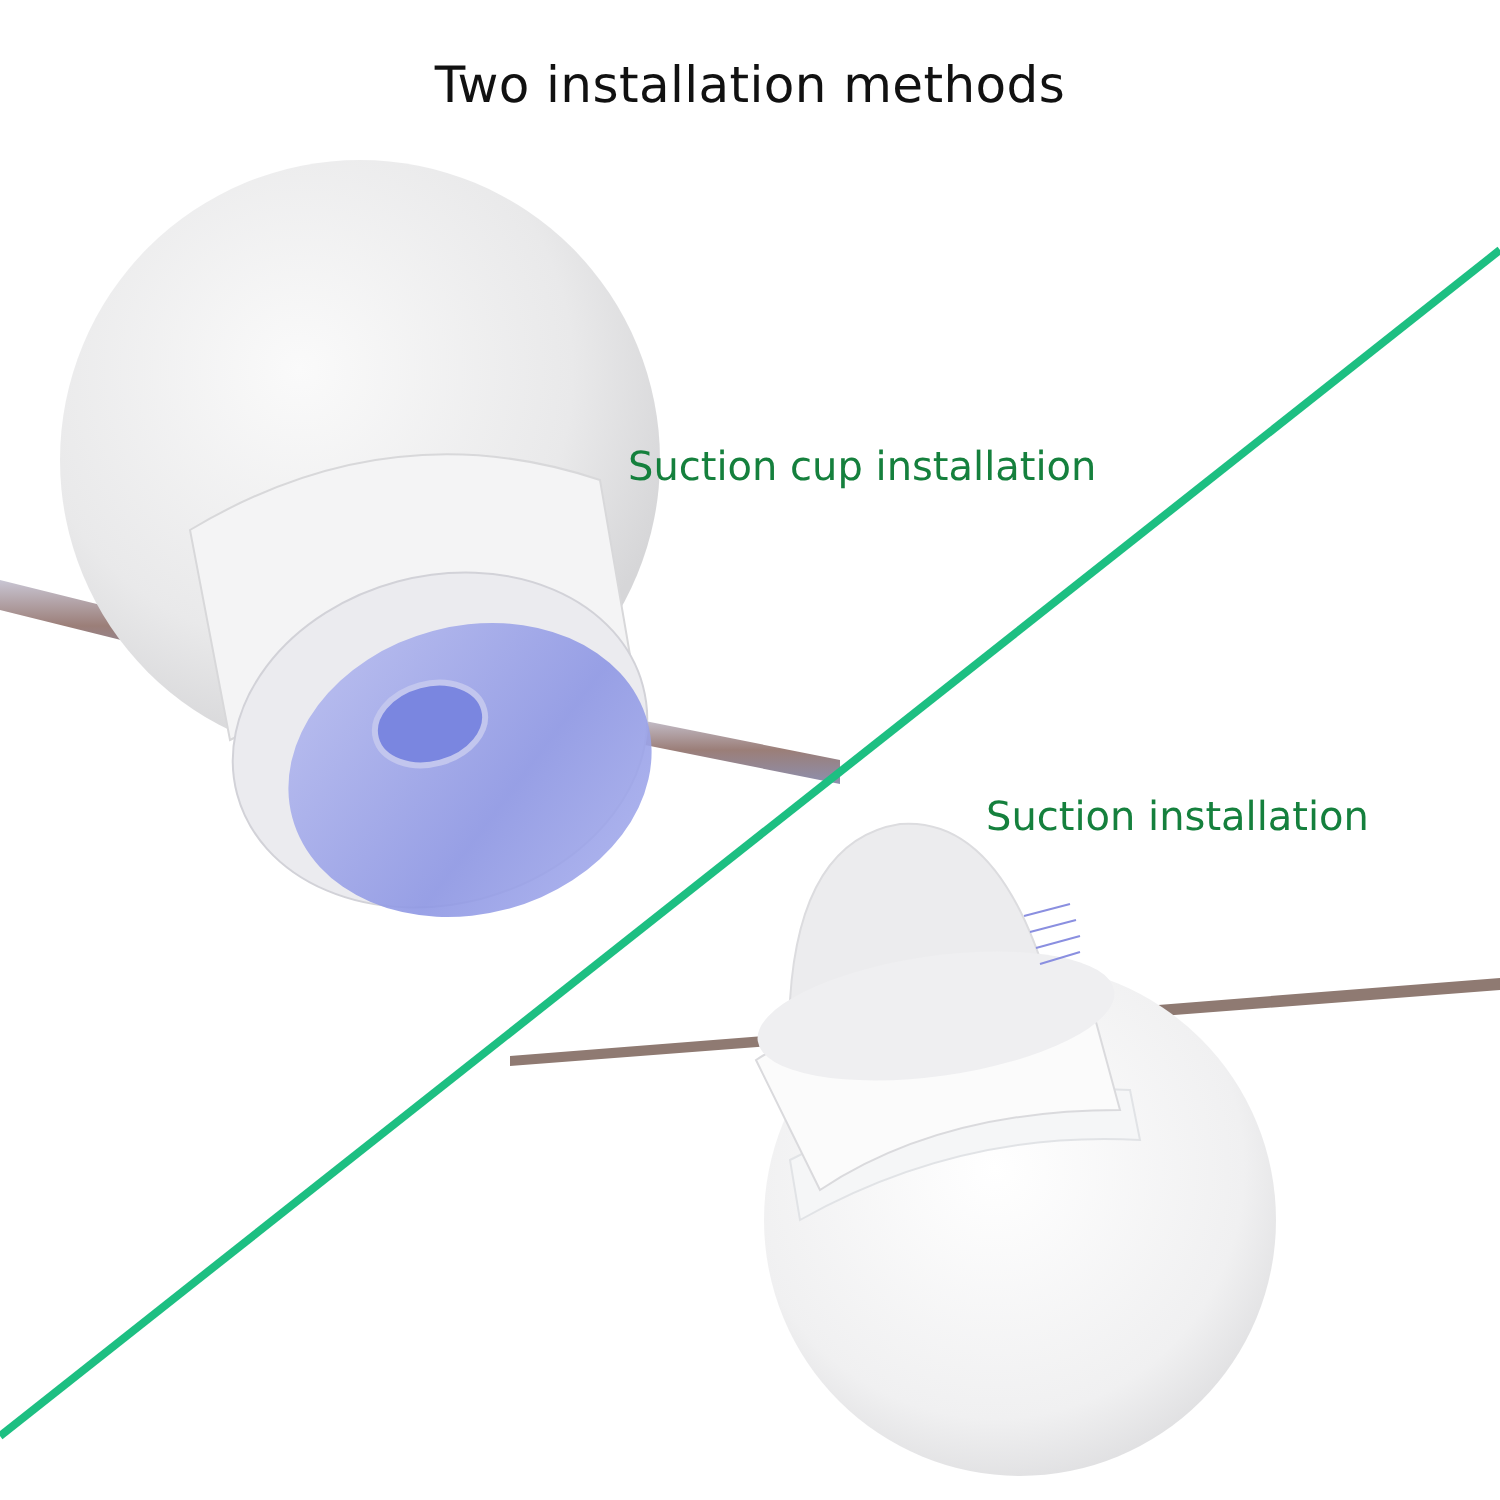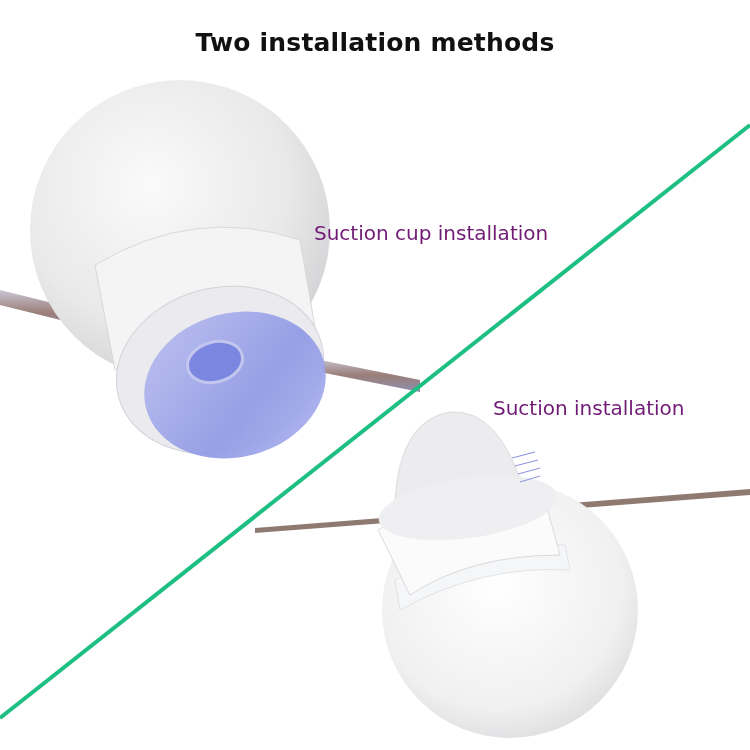--- a/index.html
+++ b/index.html
@@ -4,7 +4,7 @@
 <style>
   html, body { margin: 0; padding: 0; background: #ffffff; }
   body { width: 750px; height: 750px; position: relative; overflow: hidden; font-family: "DejaVu Sans", sans-serif; }
-  .title { position: absolute; top: 28px; left: 0; width: 750px; text-align: center; font-size: 25px; color: #111; letter-spacing: 0.2px; font-weight: bold; }
+  .title { position: absolute; top: 28px; left: 0; width: 750px; text-align: center; font-size: 25px; color: #111; letter-spacing: 0.2px; }
   .label { position: absolute; font-size: 20px; color: #701a75; }
   .label-suction { left: 314px; top: 221px; }
   .label-adhesive { left: 493px; top: 396px; }

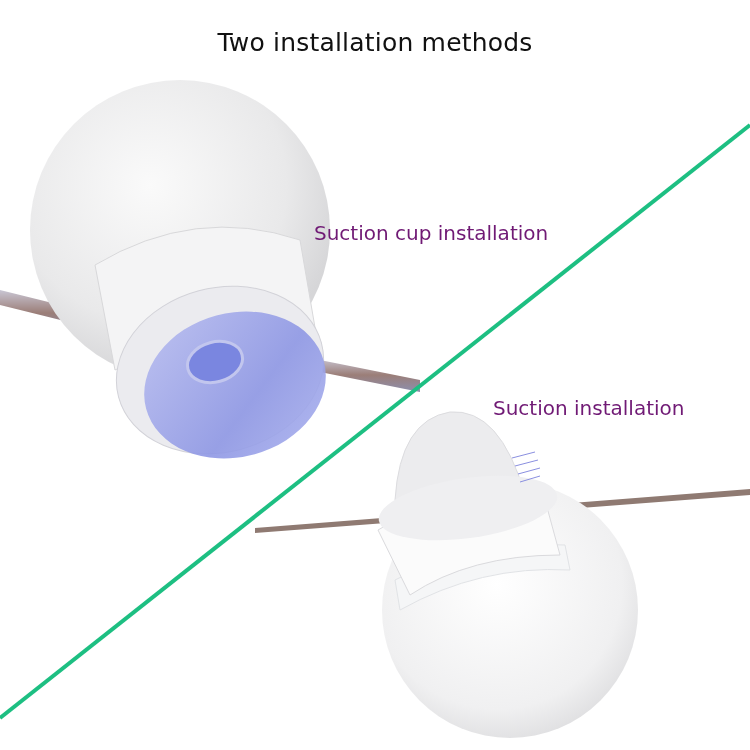--- a/index.html
+++ b/index.html
@@ -5,7 +5,7 @@
   html, body { margin: 0; padding: 0; background: #ffffff; }
   body { width: 750px; height: 750px; position: relative; overflow: hidden; font-family: "DejaVu Sans", sans-serif; }
   .title { position: absolute; top: 28px; left: 0; width: 750px; text-align: center; font-size: 25px; color: #111; letter-spacing: 0.2px; }
-  .label { position: absolute; font-size: 20px; color: #701a75; }
+  .label { position: absolute; font-size: 20px; color: #15803d; }
   .label-suction { left: 314px; top: 221px; }
   .label-adhesive { left: 493px; top: 396px; }
   svg.art { position: absolute; left: 0; top: 0; }

